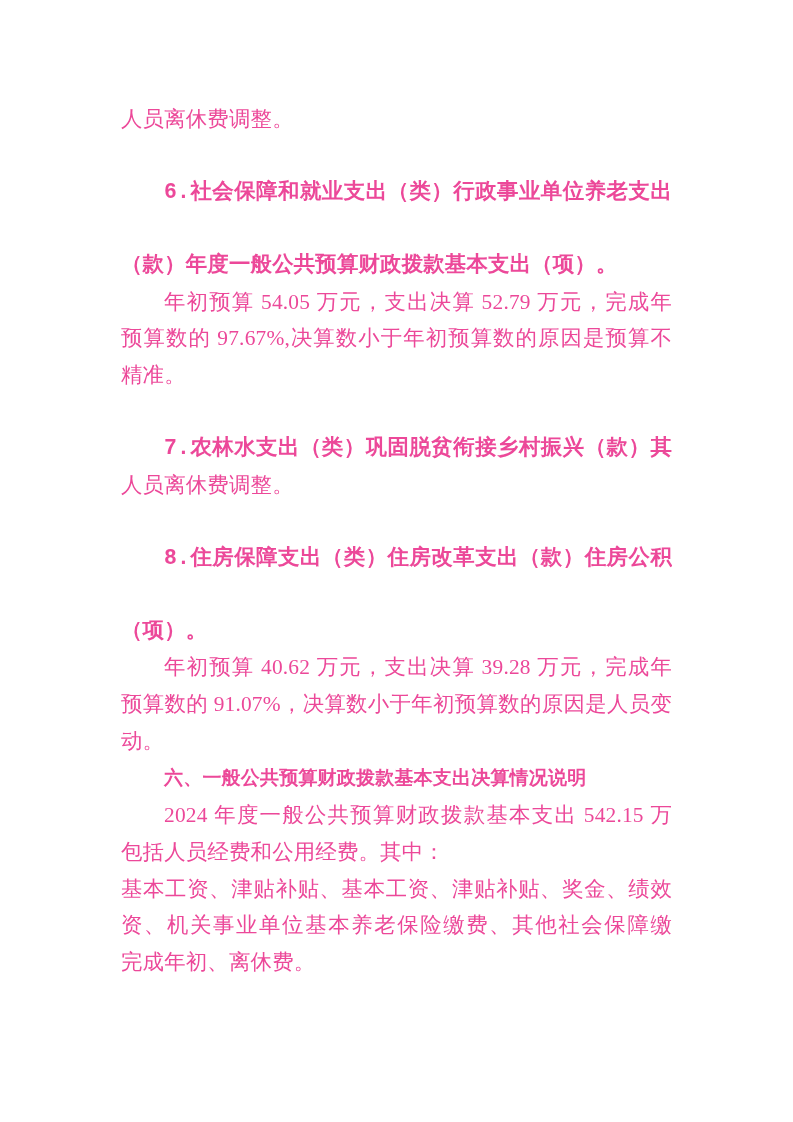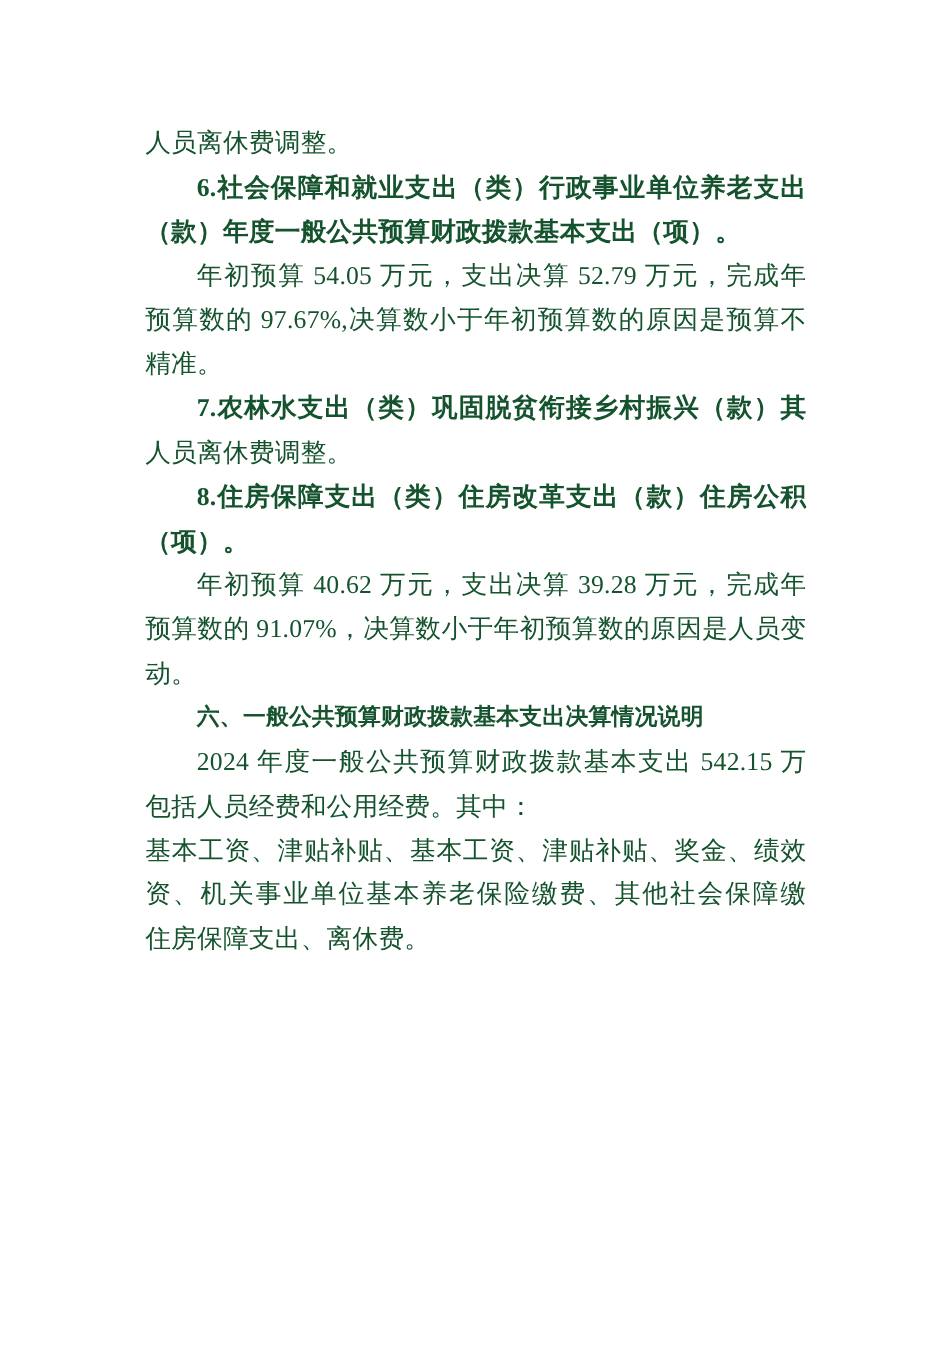--- a/index.html
+++ b/index.html
@@ -58,7 +58,7 @@
 <body>
 
 <div class="page">
-  <div class="text-block" id="text-block" style="color: #14532d;">
+  <div class="text-block" id="text-block" style="color: #ec4899;">
       <div class="para style-body">
         <div class="line no-just"><span class="run">人员离休费调整。</span></div>
       </div>

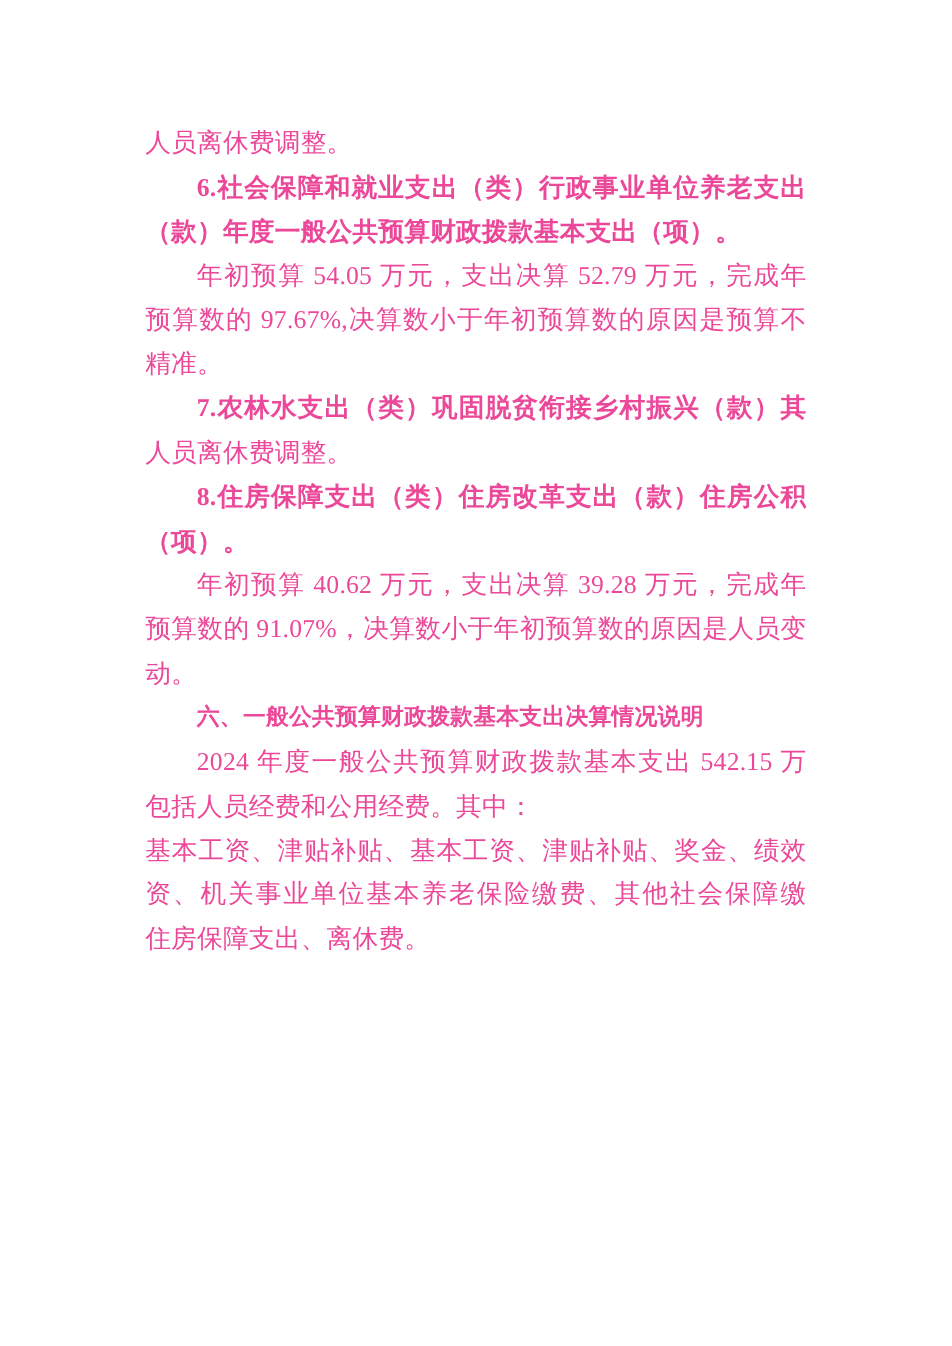--- a/index.html
+++ b/index.html
@@ -43,8 +43,9 @@
     font-weight: 400;
   }
   .style-h-bold .line {
-    font-family: Liberation Serif, serif;
+    font-family: Liberation Mono, monospace;
     font-weight: 700;
+    margin-top: 36px;
   }
   .style-h-hei .line {
     font-family: "Liberation Sans", "DejaVu Sans", sans-serif;

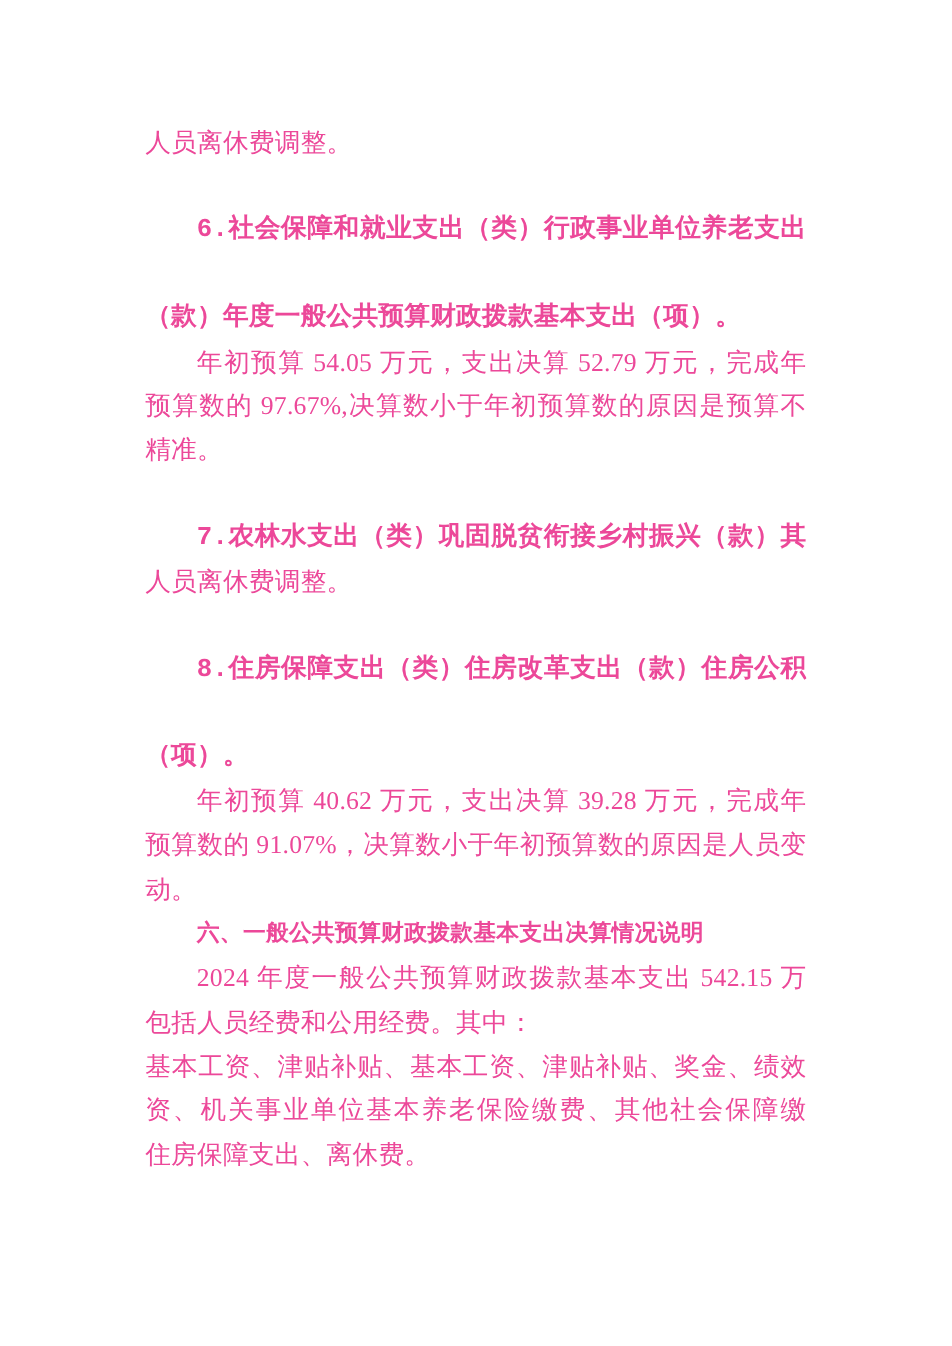--- a/index.html
+++ b/index.html
@@ -97,7 +97,7 @@
       <div class="para style-body">
         <div class="line just"><span class="run">基本工资、津贴补贴、基本工资、津贴补贴、奖金、绩效工</span></div>
         <div class="line just"><span class="run">资、机关事业单位基本养老保险缴费、其他社会保障缴费、</span></div>
-        <div class="line no-just"><span class="run">住房保障支出、离休费。</span></div>
+        <div class="line no-just"><span class="run">完成年初、离休费。</span></div>
       </div>
     </div>
 </div>

